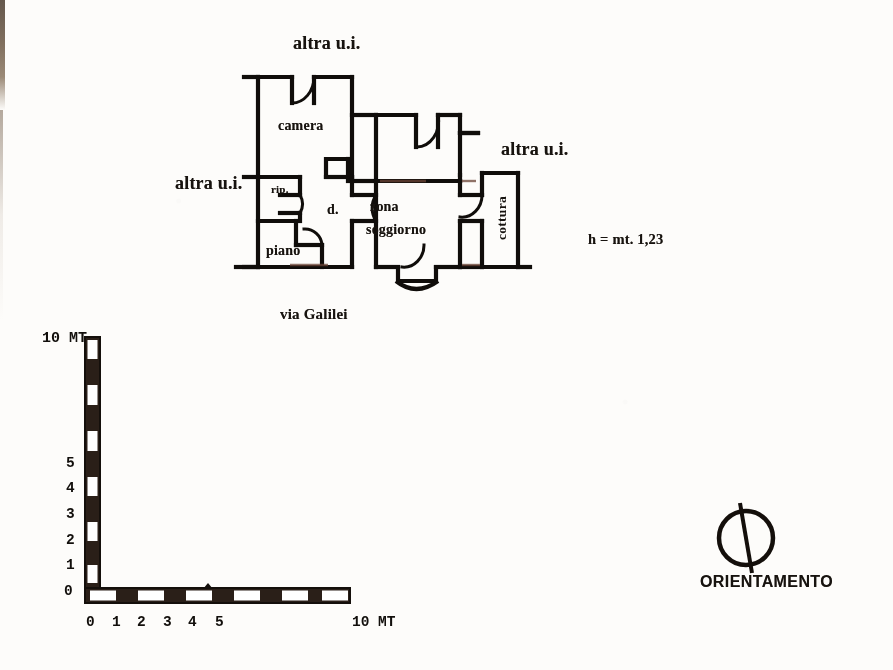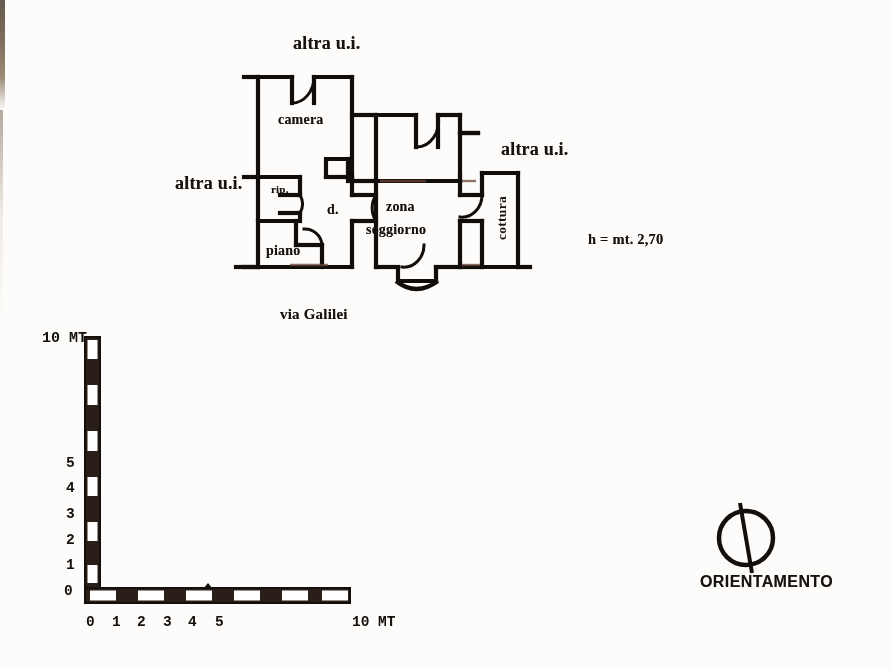--- a/index.html
+++ b/index.html
@@ -162,7 +162,7 @@
     <path d="M 166 226 q 20 16 42 0" fill="none" stroke="#100d0a" stroke-width="4.2"></path>
   </svg>
 
-  <div class="lbl lbl-room" style="left:278px;top:112px;">camera</div>
+  <div class="lbl lbl-room" style="left:278px;top:118px;">camera</div>
 
   <div class="lbl lbl-room" style="left:271px;top:183px;font-size:11px;">rip.</div>
 

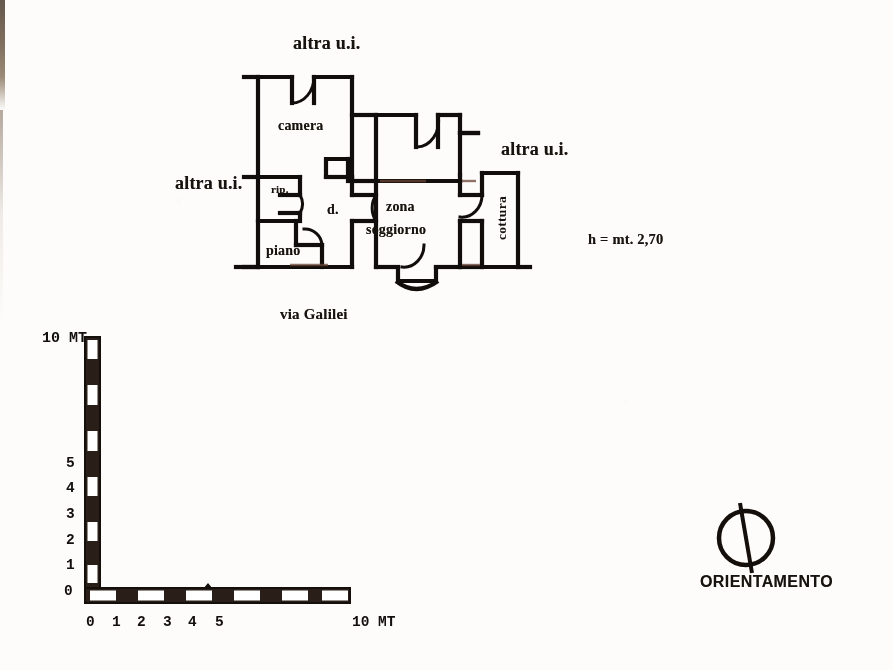--- a/index.html
+++ b/index.html
@@ -170,7 +170,7 @@
 
   <div class="lbl lbl-room" style="left:327px;top:202px;">d.</div>
 
-  <div class="lbl lbl-room" style="left:386px;top:199px;">zona</div>
+  <div class="lbl lbl-room" style="left:370px;top:199px;">zona</div>
   <div class="lbl lbl-room" style="left:366px;top:222px;">soggiorno</div>
 
   <div class="vert-txt" style="left:494px;top:196px;">cottura</div>

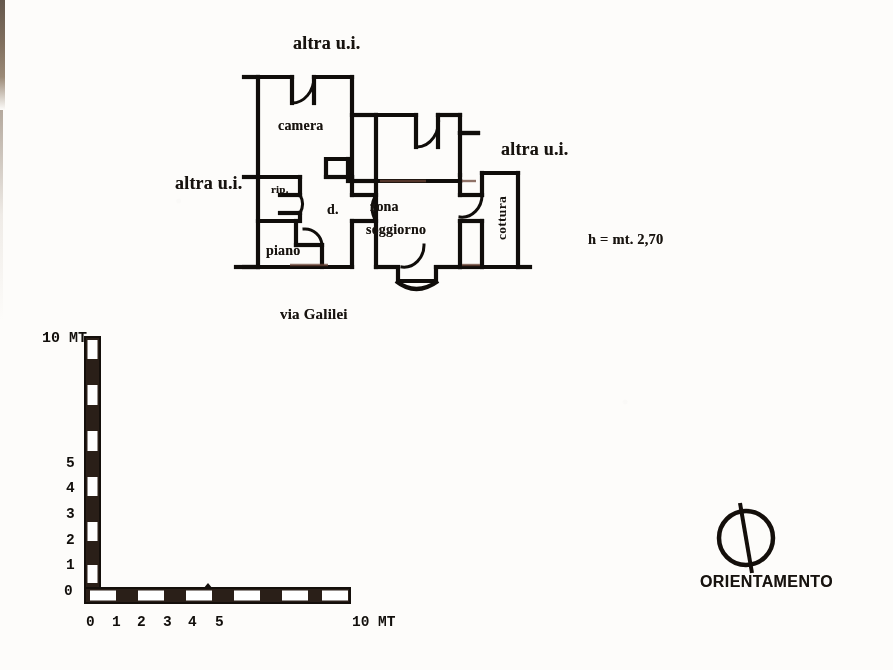--- a/index.html
+++ b/index.html
@@ -181,7 +181,7 @@
 
   <div class="lbl lbl-via" style="left:280px;top:306px;">via Galilei</div>
 
-  <div class="lbl lbl-note" style="left:588px;top:229px;">h = mt. 2,70</div>
+  <div class="lbl lbl-note" style="left:588px;top:229px;">h = mt. 1,23</div>
 
   <svg id="scale-svg" width="320" height="285" viewBox="0 0 320 285">
 

